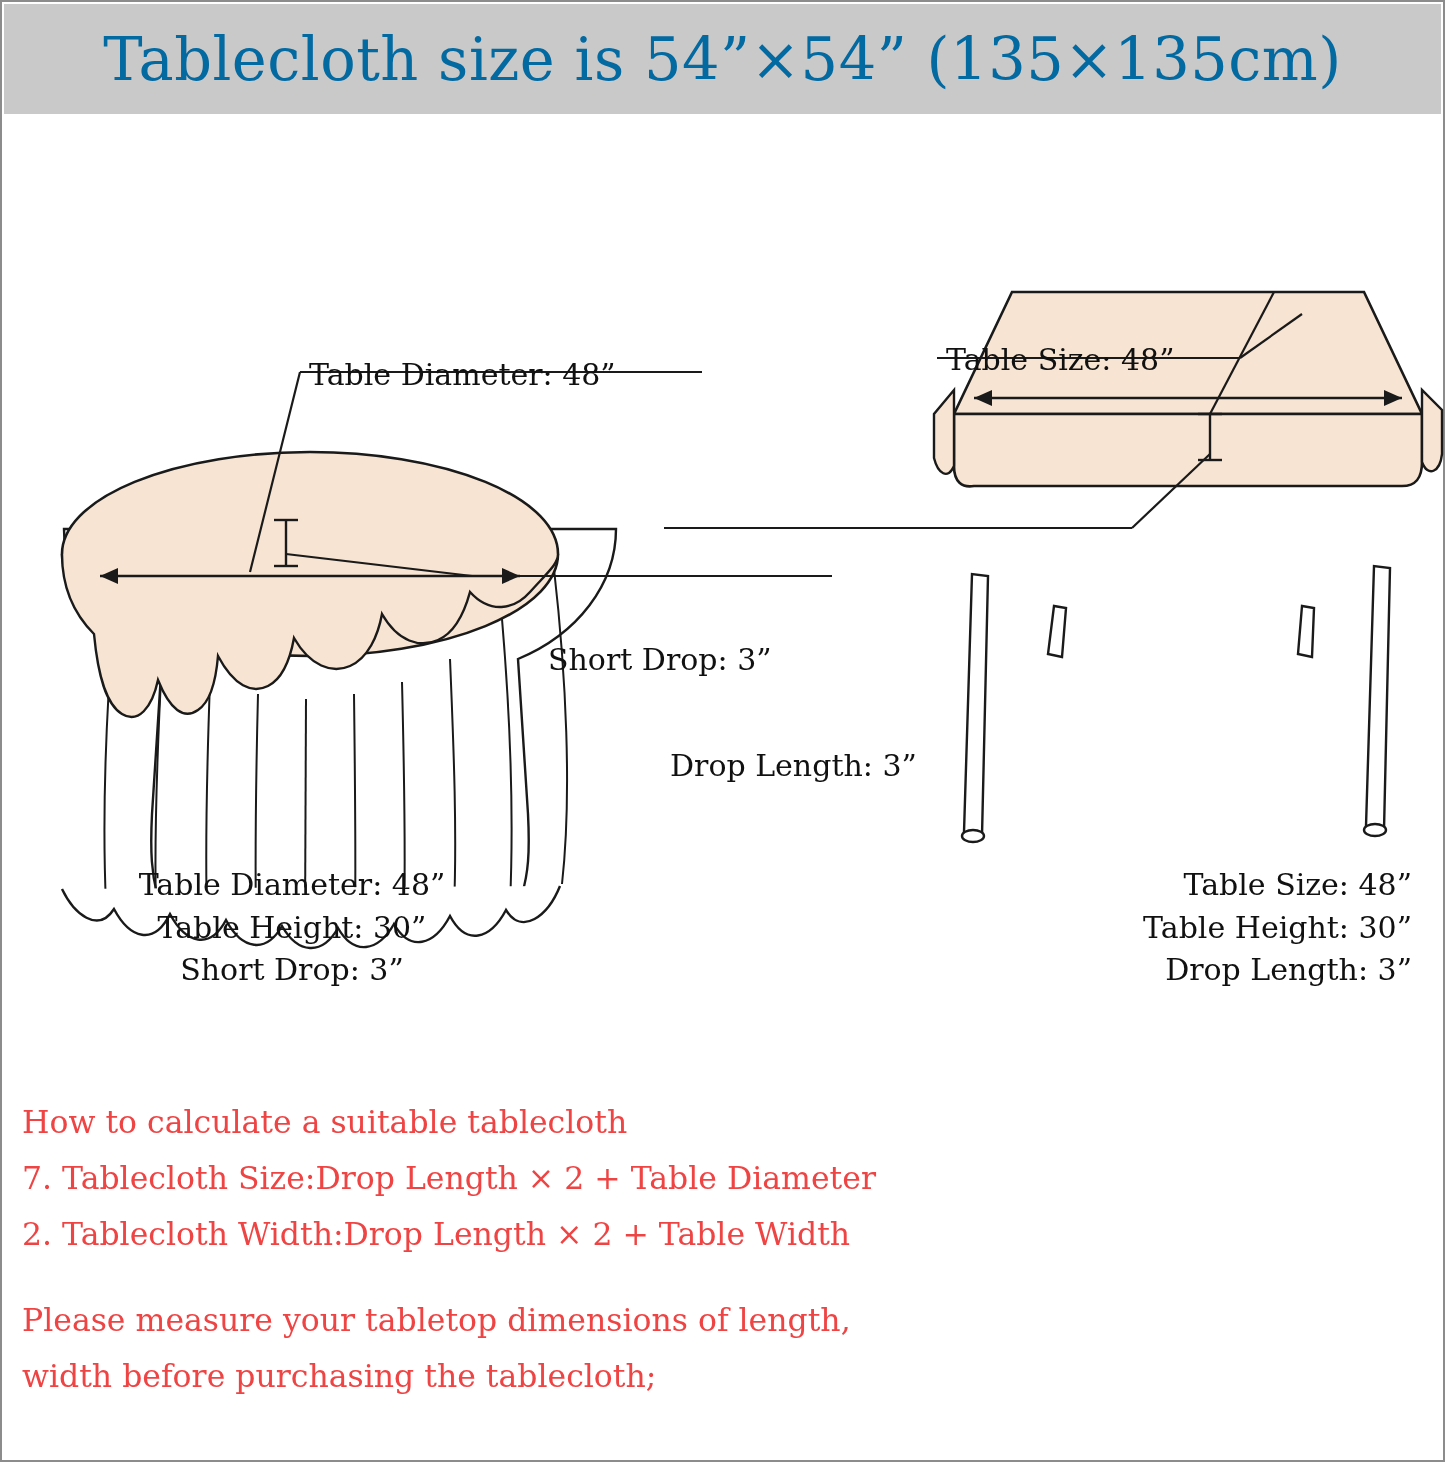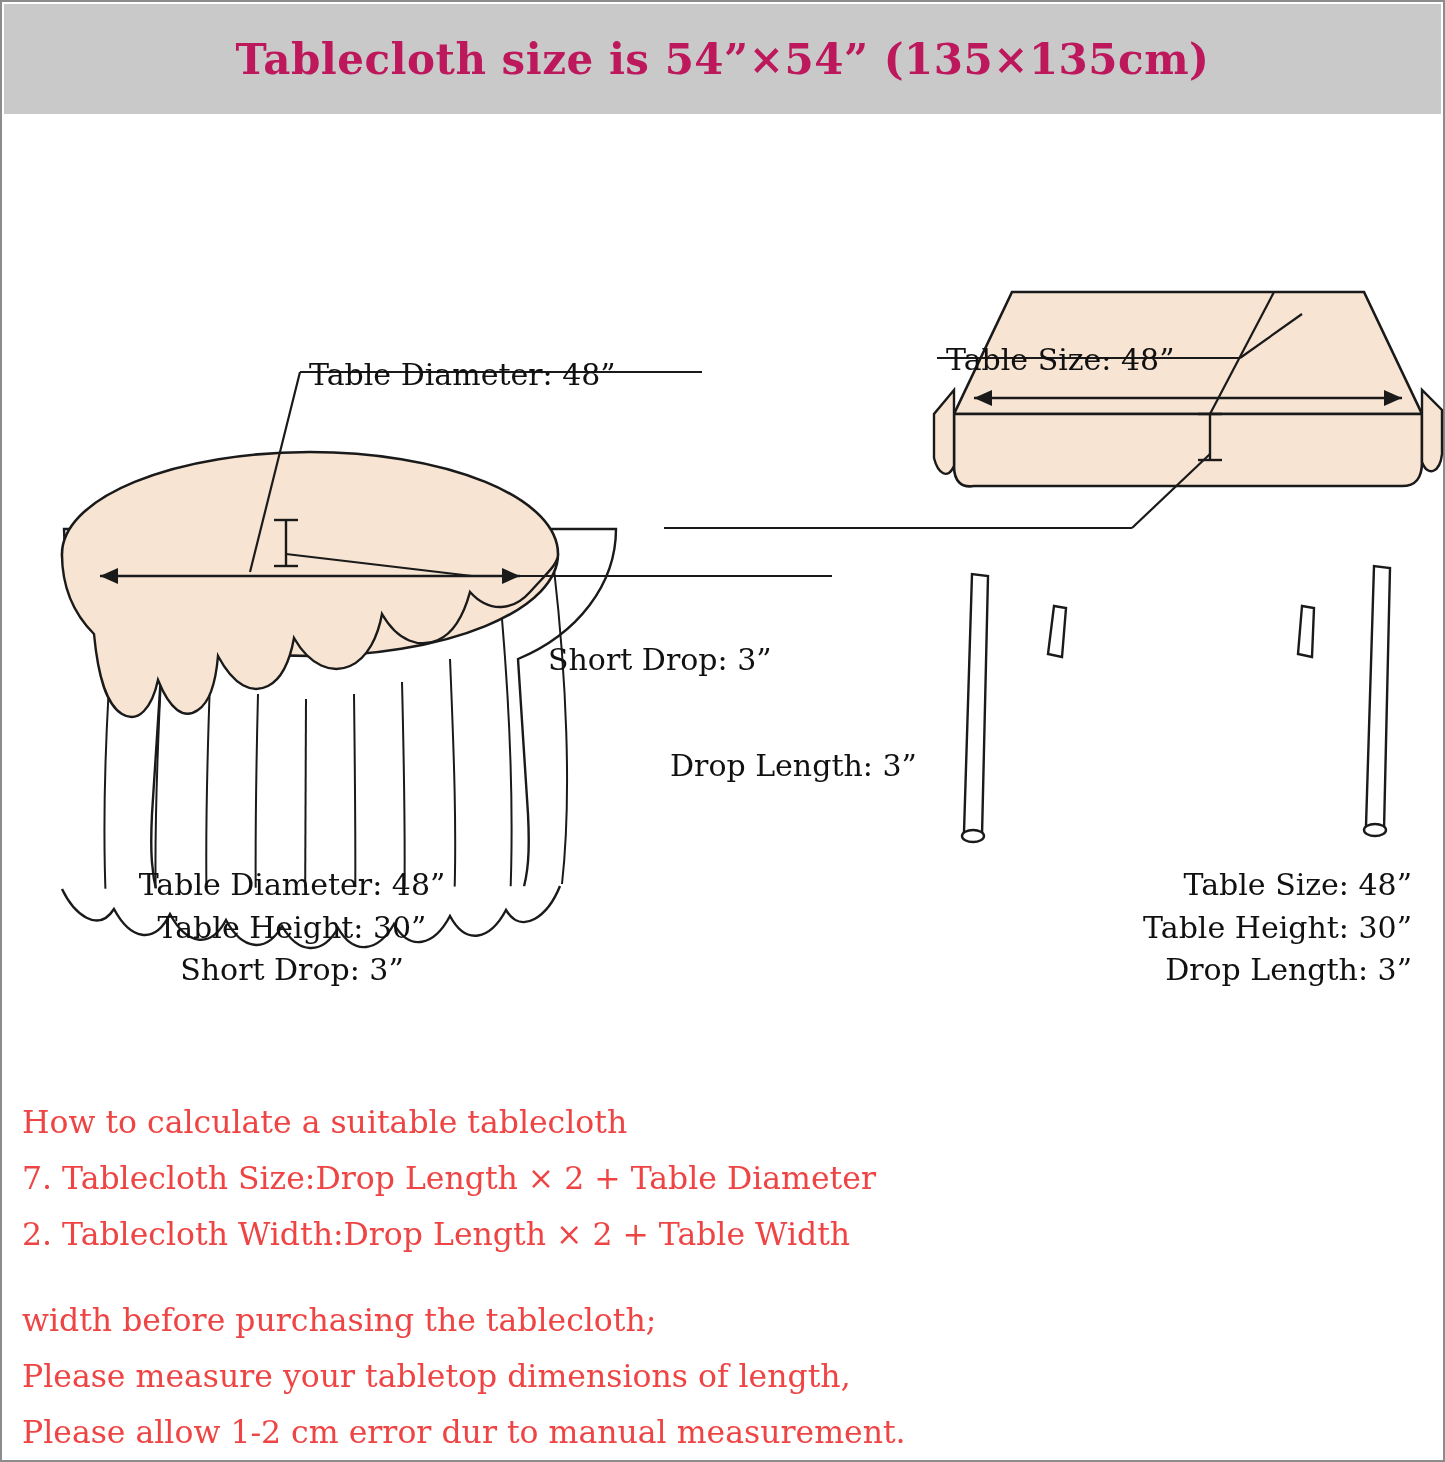--- a/index.html
+++ b/index.html
@@ -35,10 +35,10 @@
     box-sizing: border-box;
   }
   .header-title {
-    font-size: 42px;
-    font-weight: bold;
+    font-size: 59px;
+    font-weight: normal;
     letter-spacing: 0.5px;
-    color: #be185d;
+    color: #0369a1;
     text-align: center;
     white-space: nowrap;
   }

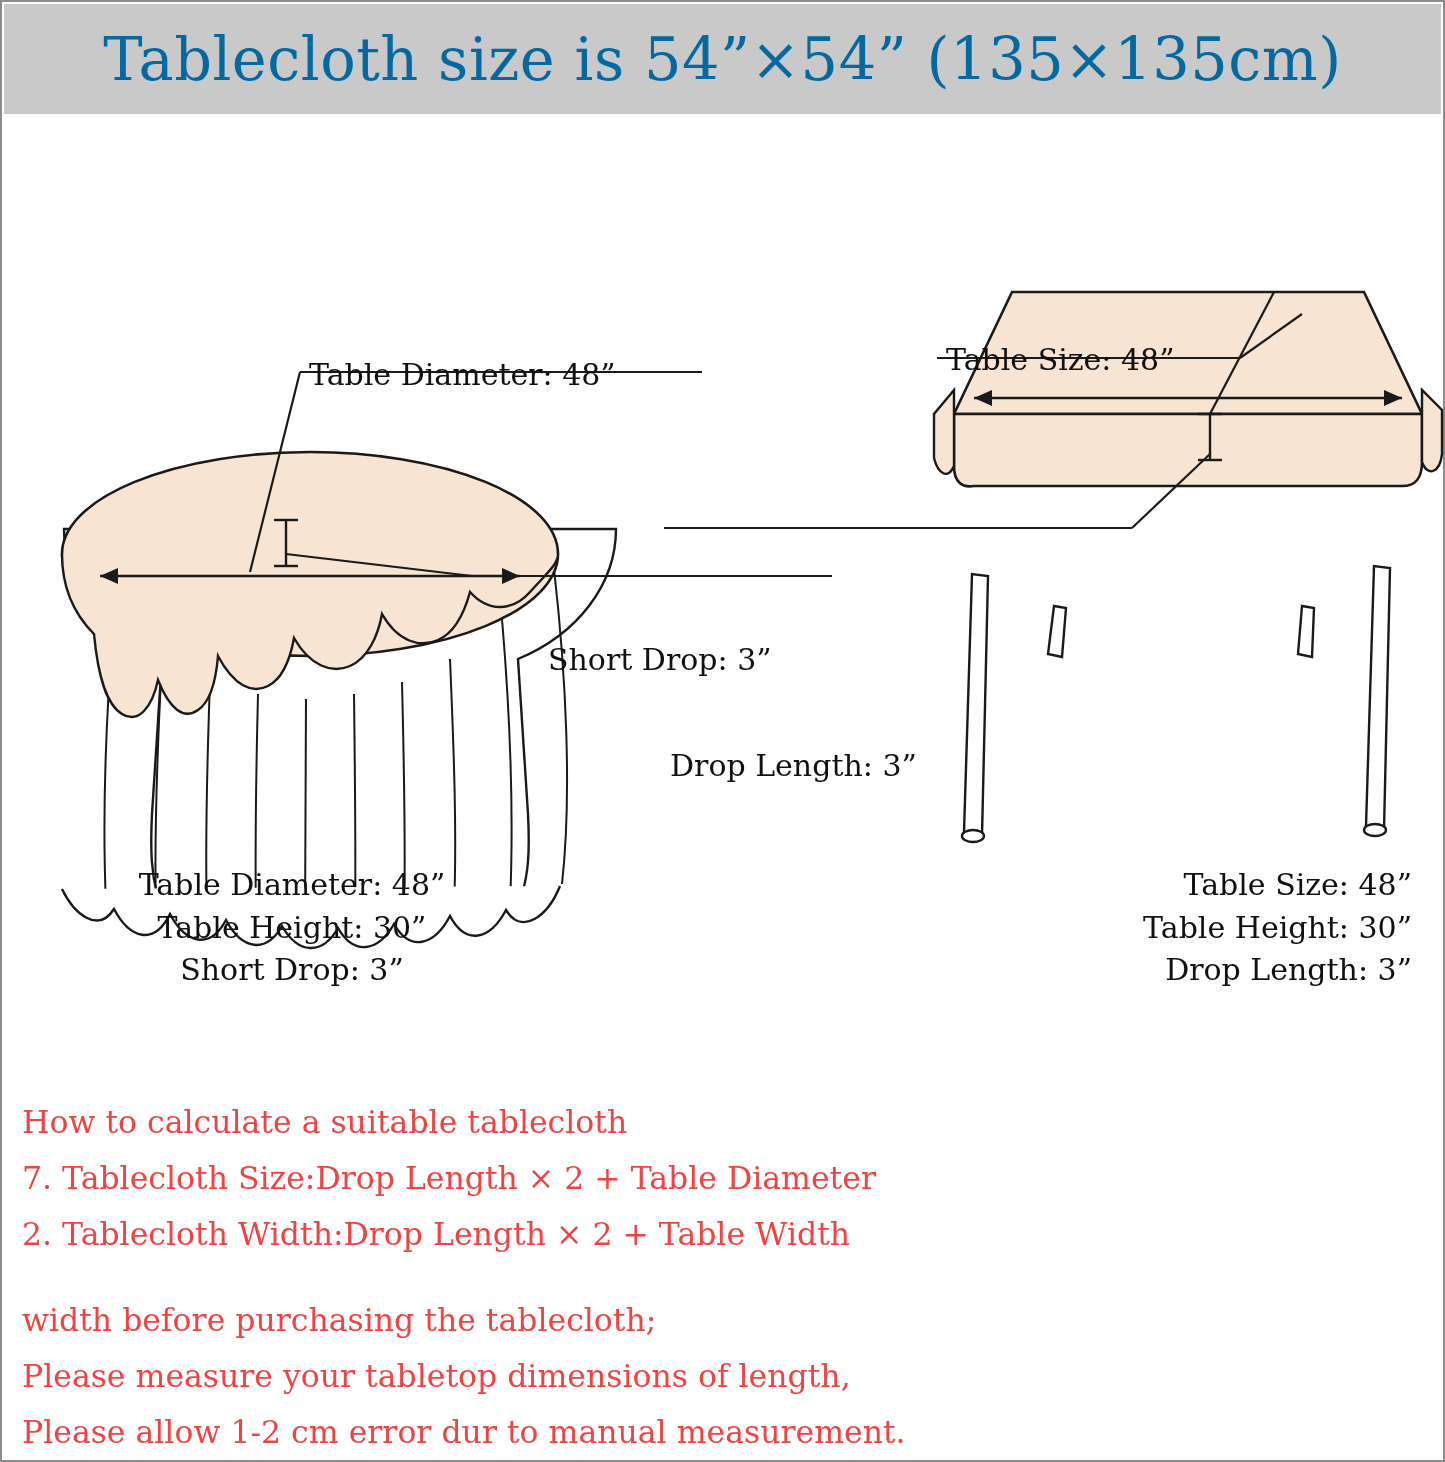--- a/index.html
+++ b/index.html
@@ -209,8 +209,8 @@
     <span class="ln">7. Tablecloth Size:Drop Length × 2 + Table Diameter</span>
     <span class="ln">2. Tablecloth Width:Drop Length × 2 + Table Width</span>
     <span class="spacer"></span>
+    <span class="ln">Please measure your tabletop dimensions of length,</span>
     <span class="ln">width before purchasing the tablecloth;</span>
-    <span class="ln">Please measure your tabletop dimensions of length,</span>
     <span class="ln">Please allow 1-2 cm error dur to manual measurement.</span>
   </div>
 

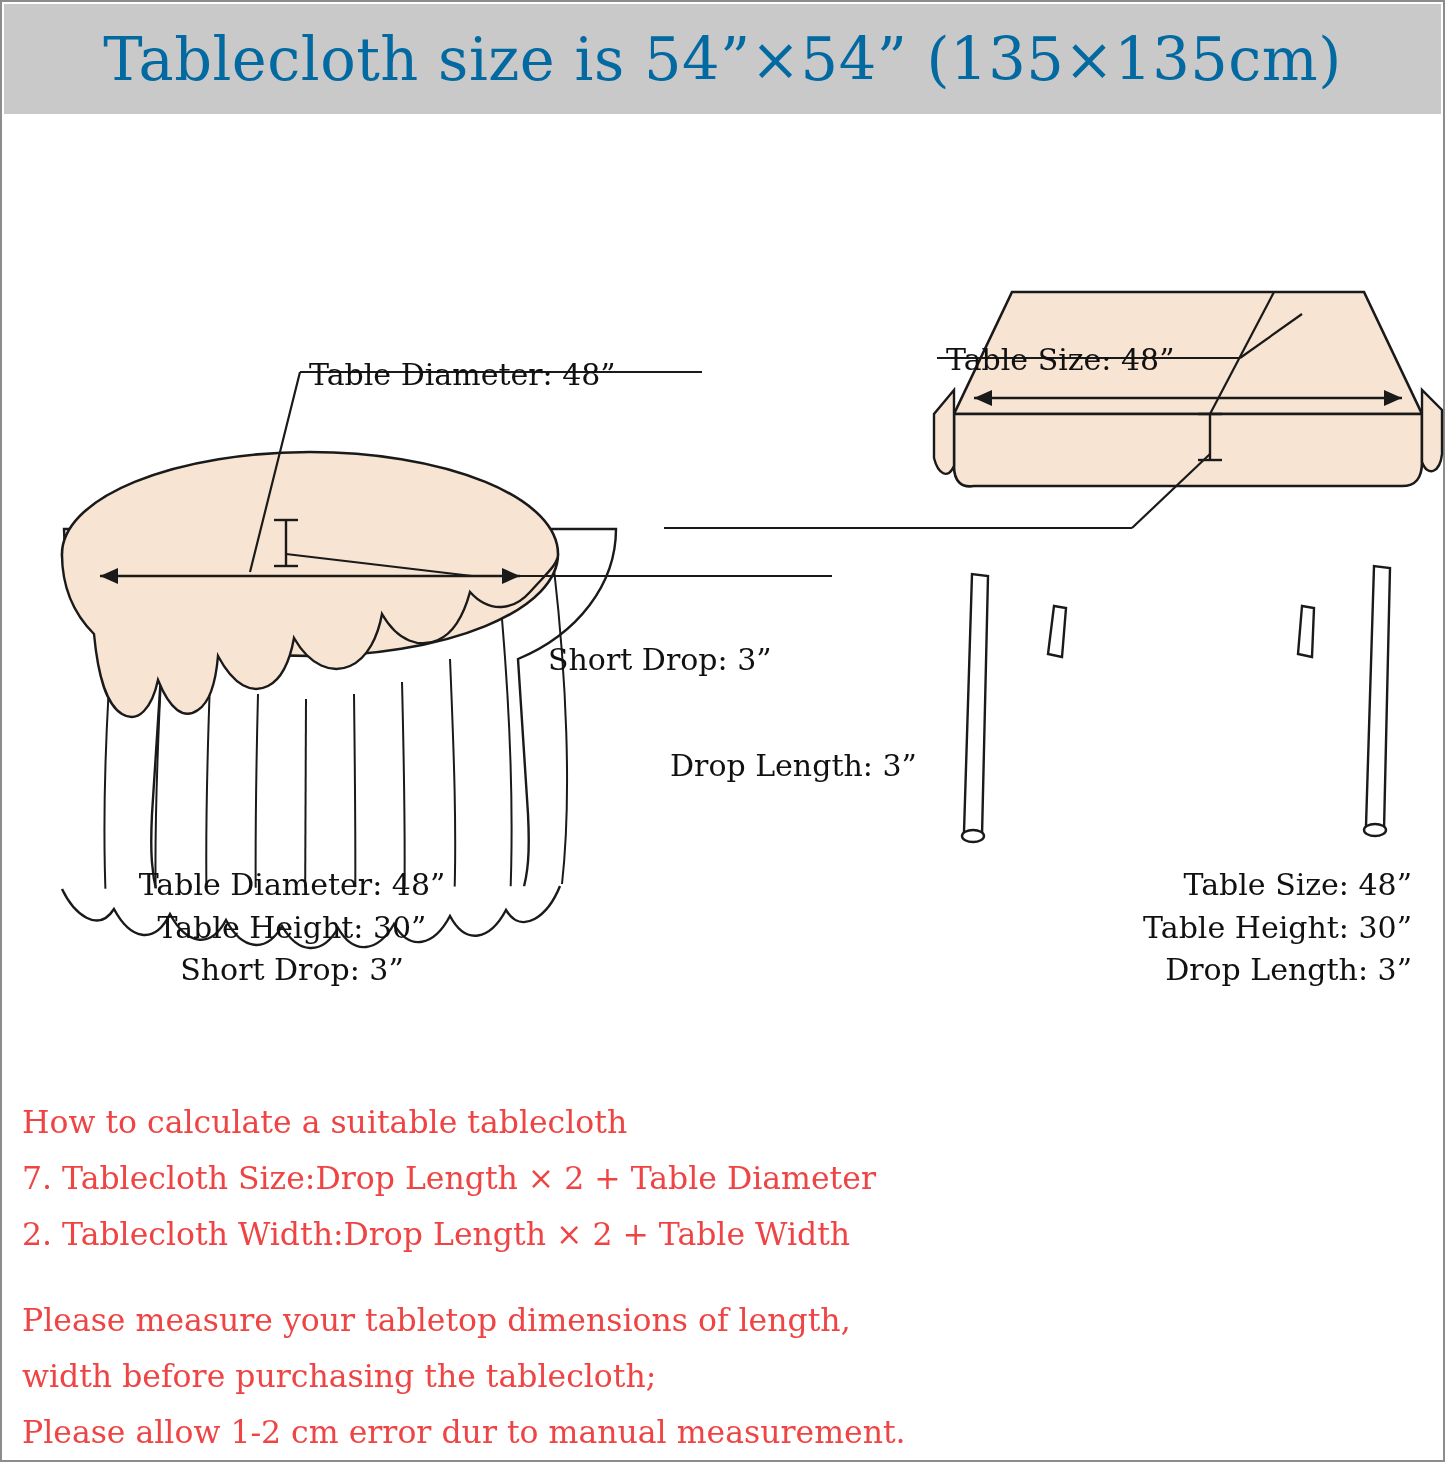--- a/index.html
+++ b/index.html
@@ -211,7 +211,6 @@
     <span class="spacer"></span>
     <span class="ln">Please measure your tabletop dimensions of length,</span>
     <span class="ln">width before purchasing the tablecloth;</span>
-    <span class="ln">Please allow 1-2 cm error dur to manual measurement.</span>
   </div>
 
 </div>

